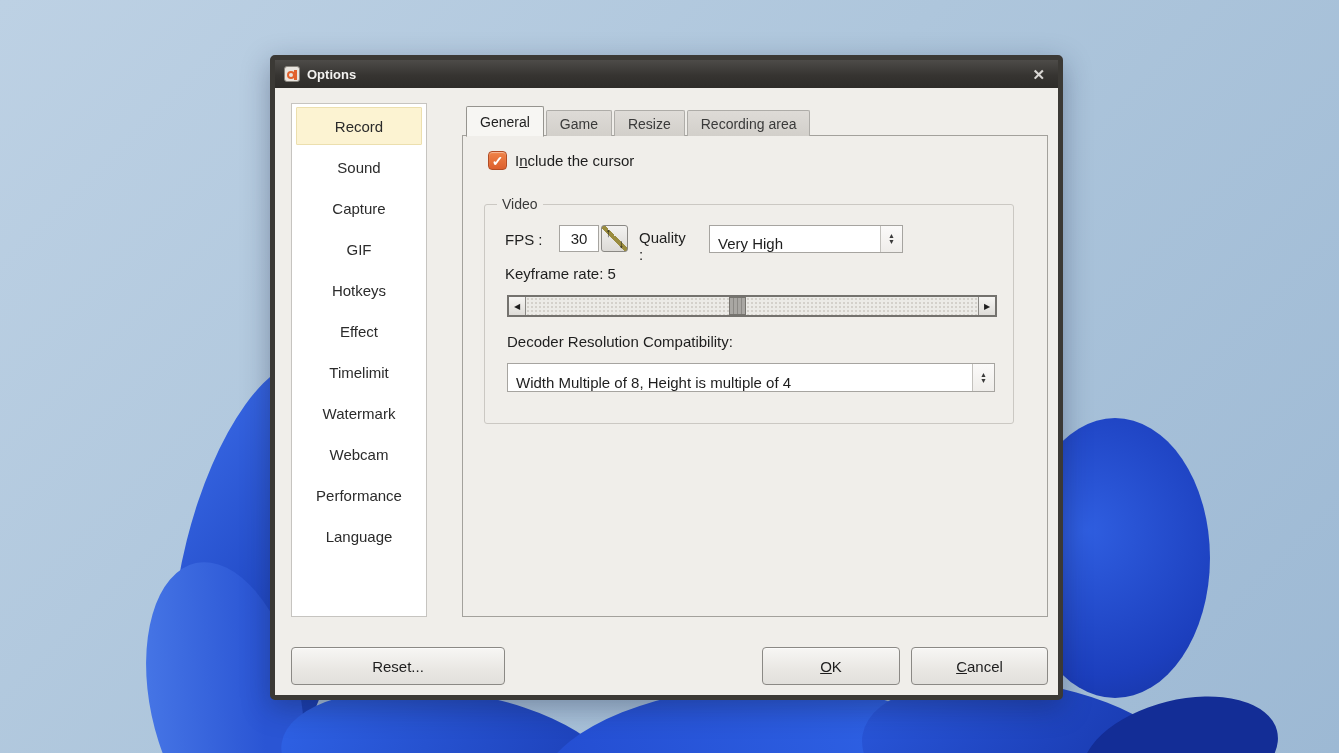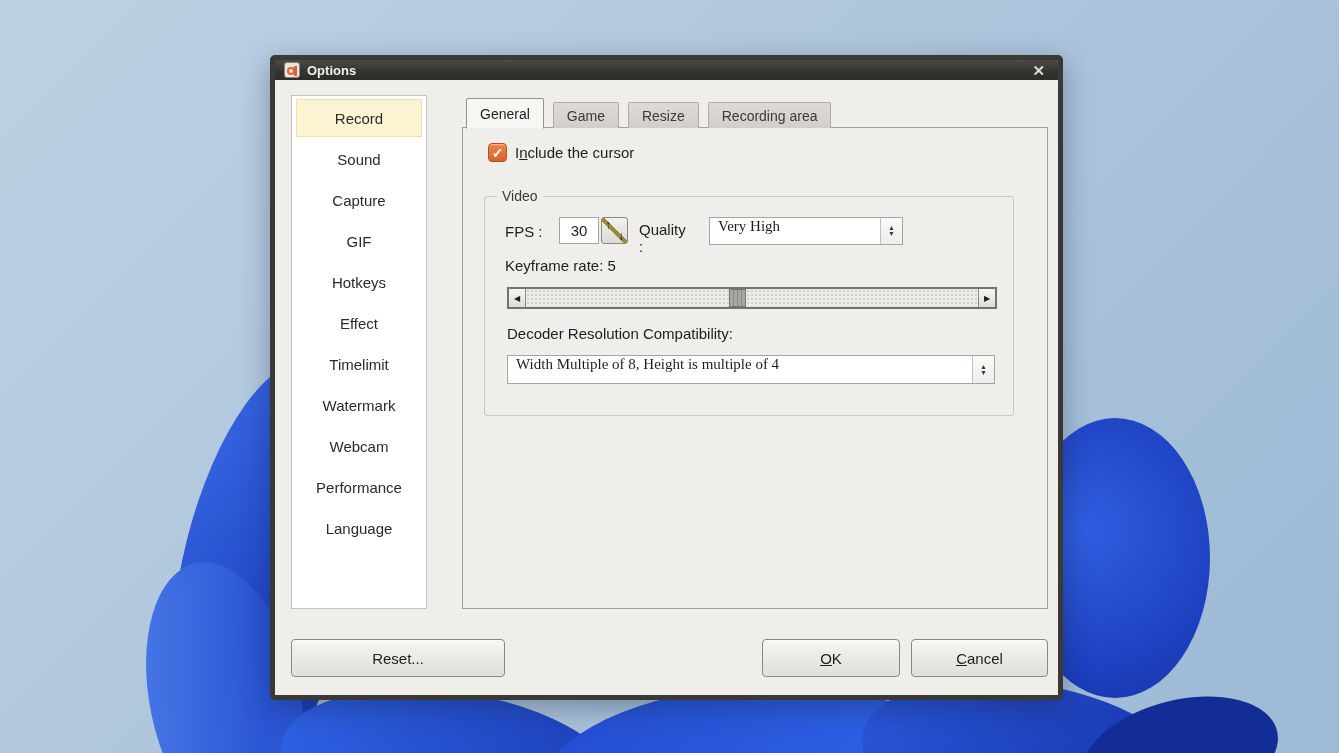--- a/index.html
+++ b/index.html
@@ -38,7 +38,7 @@
     box-shadow:0 8px 28px rgba(20,30,60,.35); z-index:10;
   }
   .titlebar {
-    height:20px; display:flex; align-items:center; padding:0 9px;
+    height:28px; display:flex; align-items:center; padding:0 9px;
     background:linear-gradient(#4d4b48,#363431 55%,#2e2c29);
     color:#f2f1ef; font-size:13px; font-weight:bold;
   }

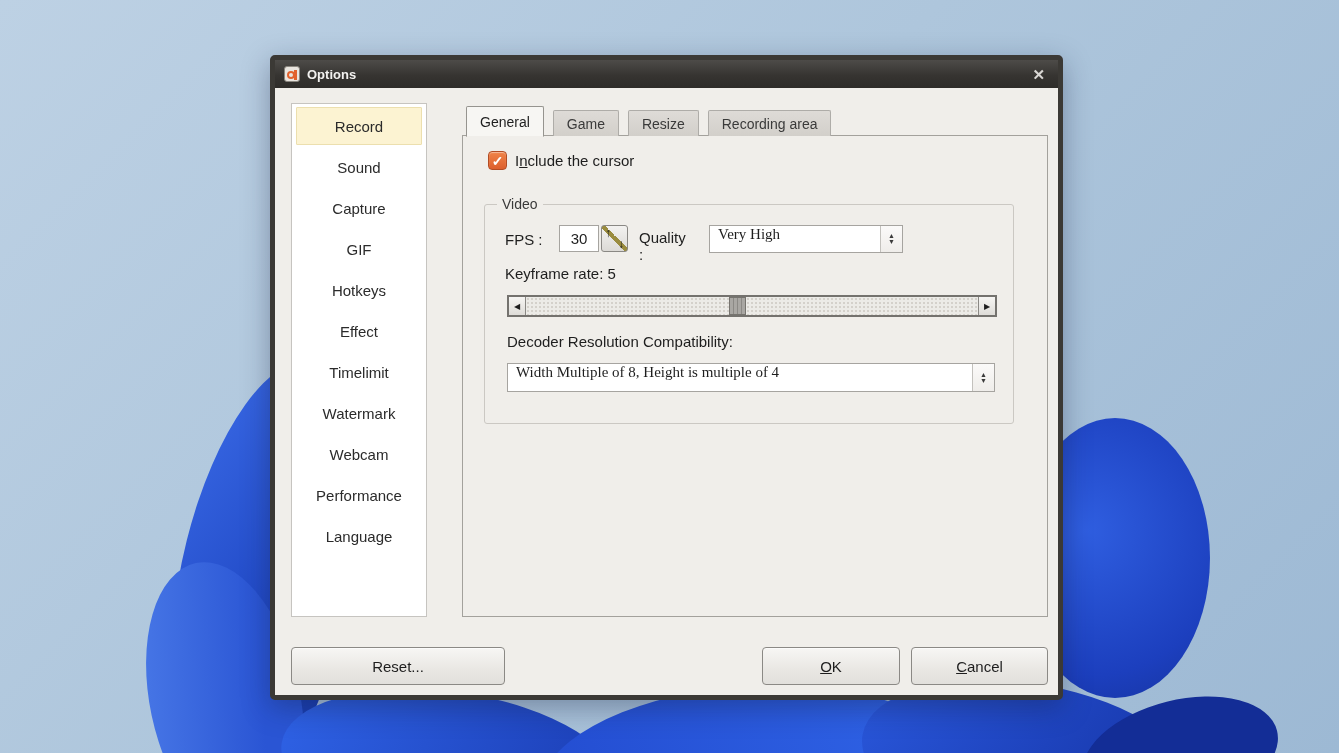--- a/index.html
+++ b/index.html
@@ -70,7 +70,7 @@
   .tab {
     font-size:14px; color:#3a3a3a; padding:0 13px; height:26px; line-height:26px;
     background:linear-gradient(#dedbd7,#d2cfca);
-    border:1px solid #aeaca8; border-bottom:none; margin-right:9px;
+    border:1px solid #aeaca8; border-bottom:none; margin-right:2px;
     border-radius:2px 2px 0 0;
   }
   .tab.active {

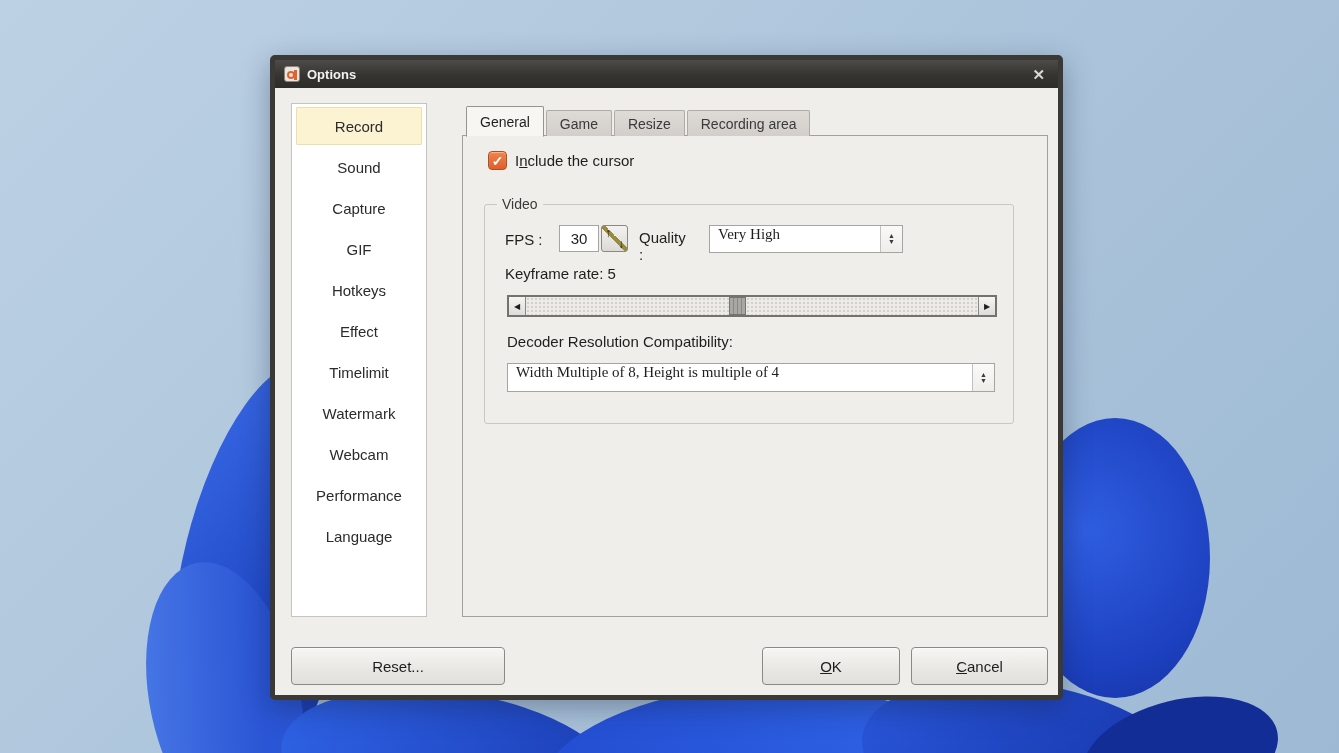--- a/index.html
+++ b/index.html
@@ -124,7 +124,7 @@
 
   .quality-lbl { position:absolute; left:134px; top:4px; }
   .combo {
-    background:#fff; border:1px solid #a6a4a0; display:flex; align-items:flex-start;font-family:Liberation Serif, serif;
+    background:#fff; border:1px solid #a6a4a0; display:flex; align-items:flex-end;
   }
   .combo .val { flex:1; font-size:15px; padding-left:8px; white-space:nowrap; overflow:hidden; }
   .combo .spin {

